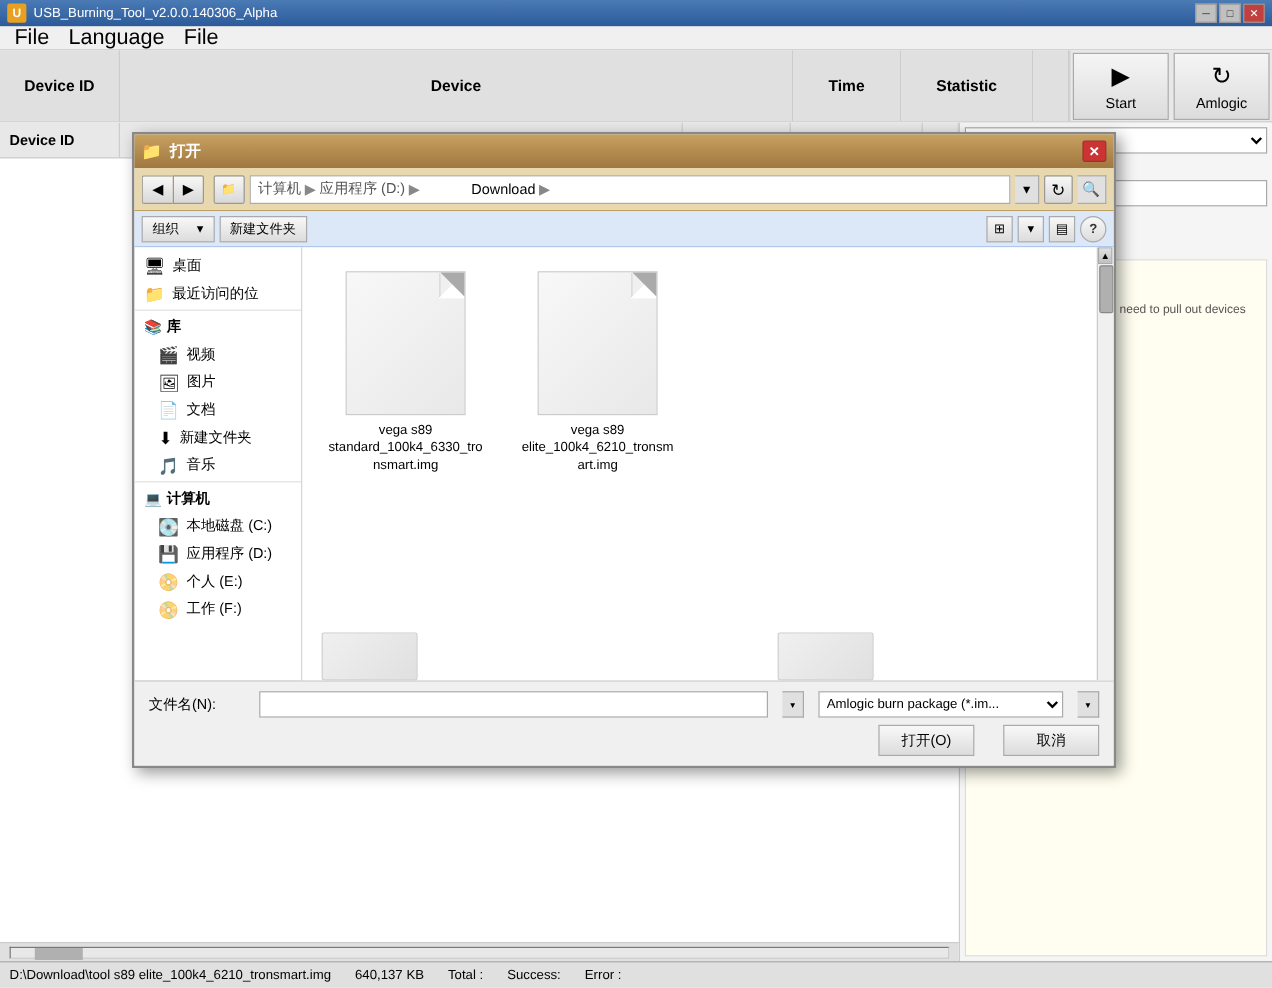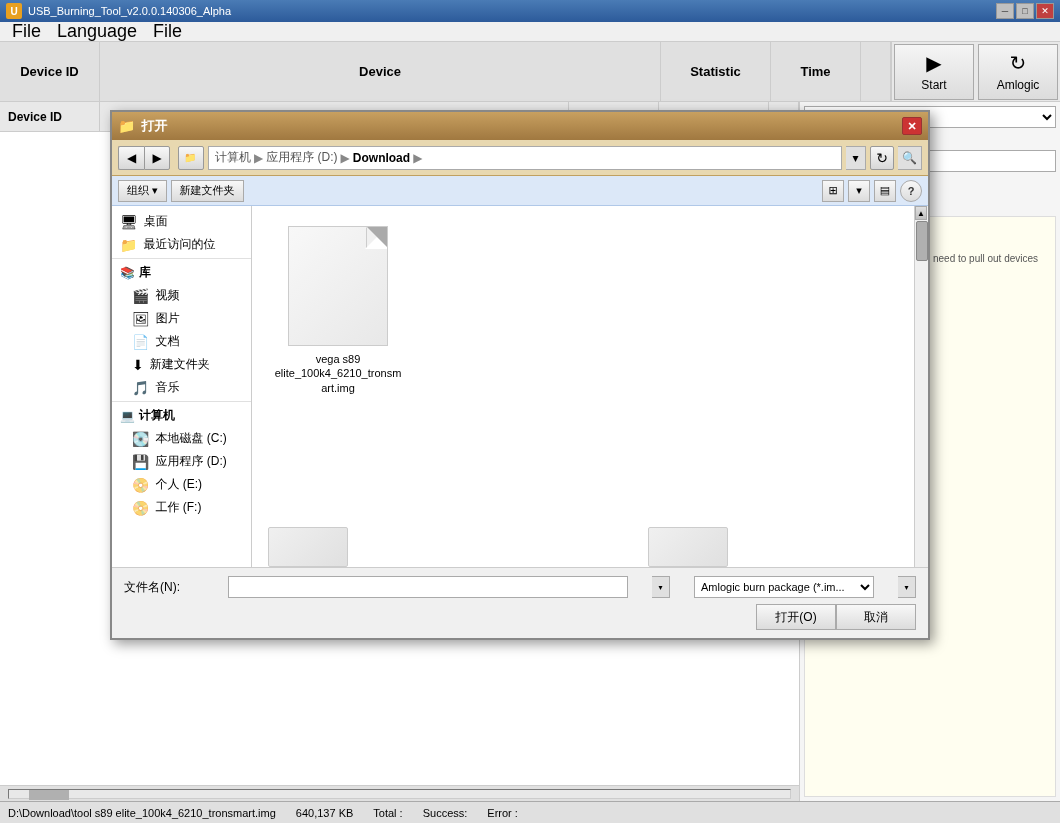--- a/index.html
+++ b/index.html
@@ -620,8 +620,8 @@
     <div class="table-header">
       <div class="th-cell th-device-id">Device ID</div>
       <div class="th-cell th-status">Device</div>
+      <div class="th-cell th-time">Time</div>
       <div class="th-cell th-statistic">Statistic</div>
-      <div class="th-cell th-time">Time</div>
       <div class="th-cell th-empty"></div>
     </div>
     <div class="toolbar-buttons">

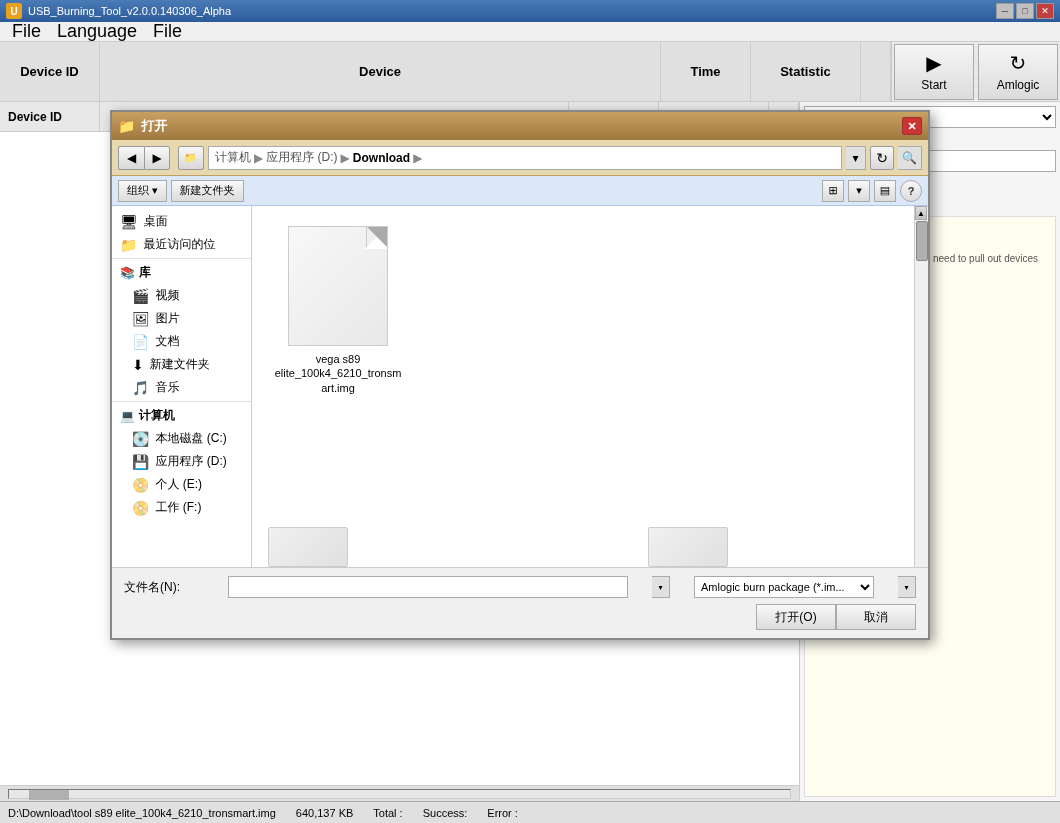--- a/index.html
+++ b/index.html
@@ -714,7 +714,7 @@
         <span style="color:#888;margin:0 3px;">▶</span>
         <span style="color:#555;">应用程序 (D:)</span>
         <span style="color:#888;margin:0 3px;">▶</span>
-        <span style="font-weight:bold;">Download</span>
+        <span style="font-weight:normal;margin-left:40px;">Download</span>
         <span style="color:#888;margin:0 3px;">▶</span>
       </div>
       <div class="path-dropdown">▾</div>

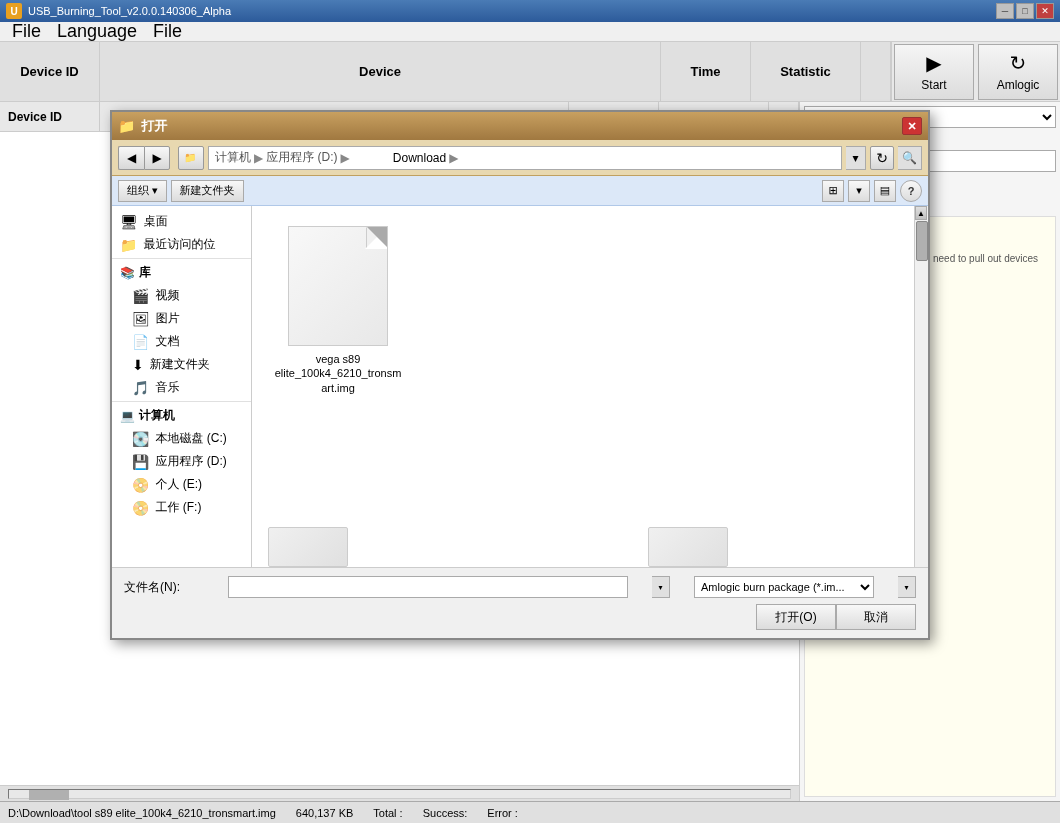--- a/index.html
+++ b/index.html
@@ -347,7 +347,7 @@
       padding: 0 8px;
       cursor: pointer;
       font-size: 11px;
-      display: flex; align-items: center; gap: 3px;
+      display: flex; align-items: center; gap: 15px;
     }
     .subtoolbar-separator { flex: 1; }
     .view-btn {

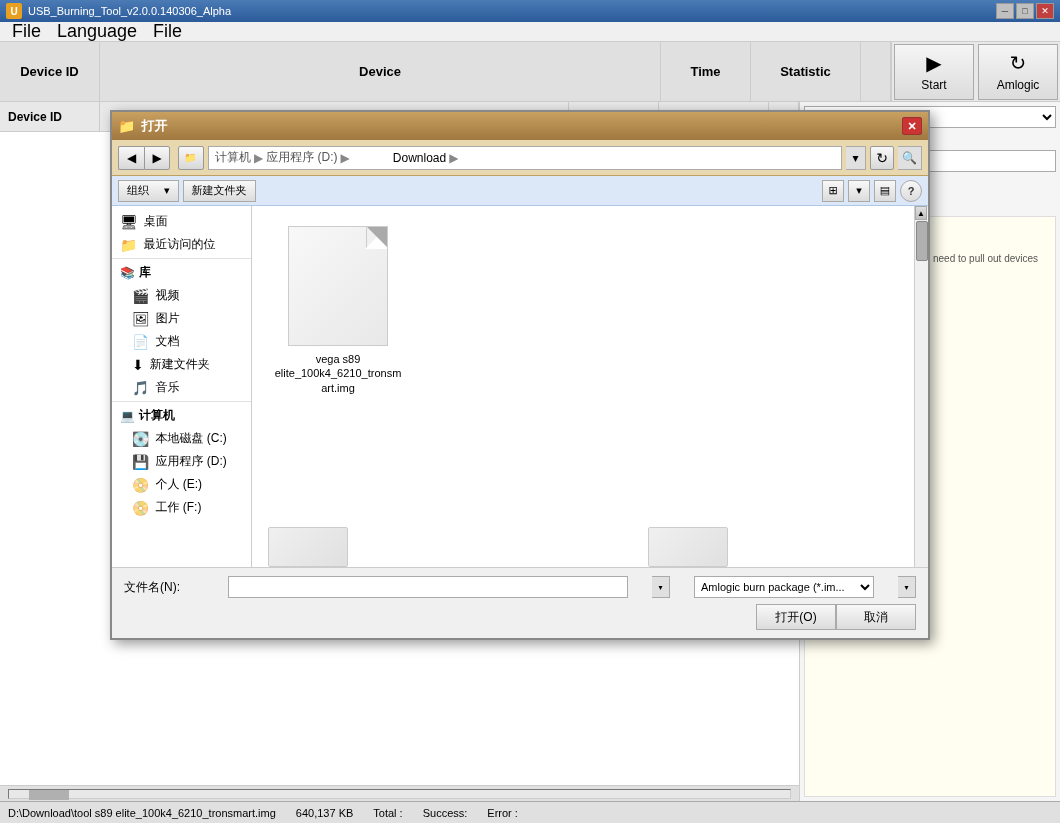--- a/index.html
+++ b/index.html
@@ -799,6 +799,12 @@
       <div class="dialog-files">
         <div class="files-container">
 
+          <div class="file-item">
+            <div class="file-icon-large">
+              <div class="file-corner-fold2"></div>
+            </div>
+            <div class="file-name">vega s89<br>standard_100k4_6330_tronsmart.img</div>
+          </div>
 
           <div class="file-item">
             <div class="file-icon-large">

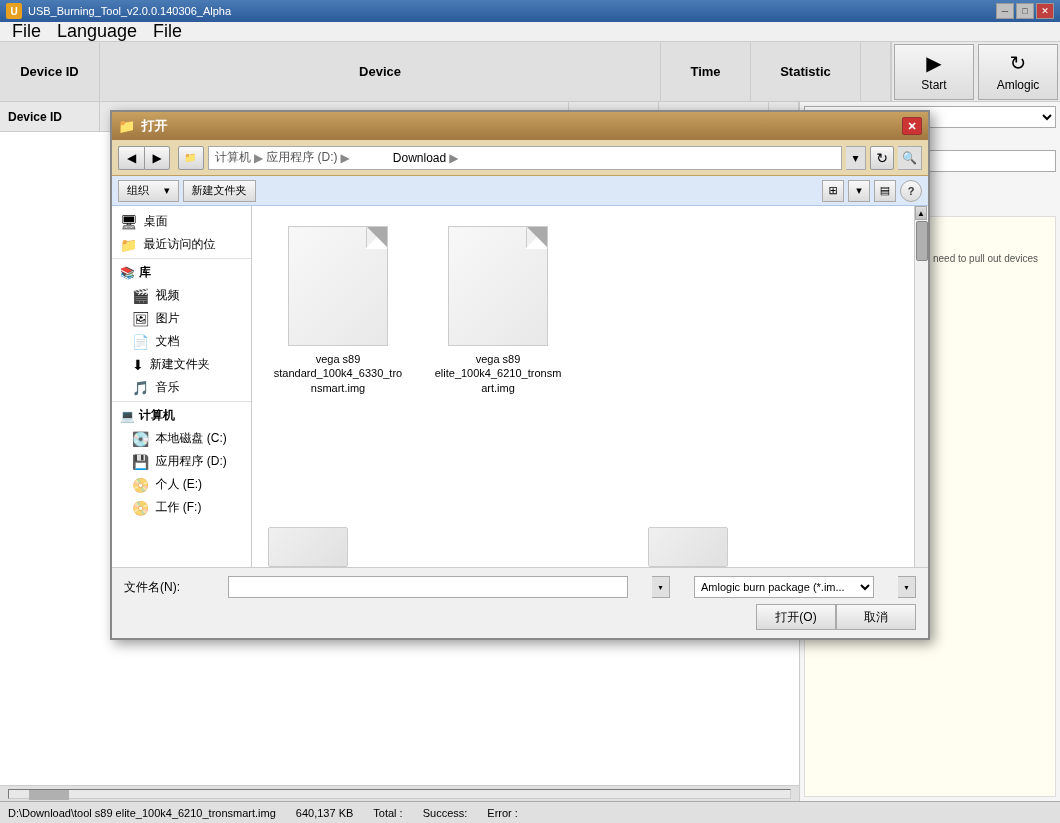--- a/index.html
+++ b/index.html
@@ -503,7 +503,7 @@
     .dialog-filename-row {
       display: flex;
       align-items: center;
-      gap: 24px;
+      gap: 12px;
       margin-bottom: 6px;
     }
     .dialog-label {

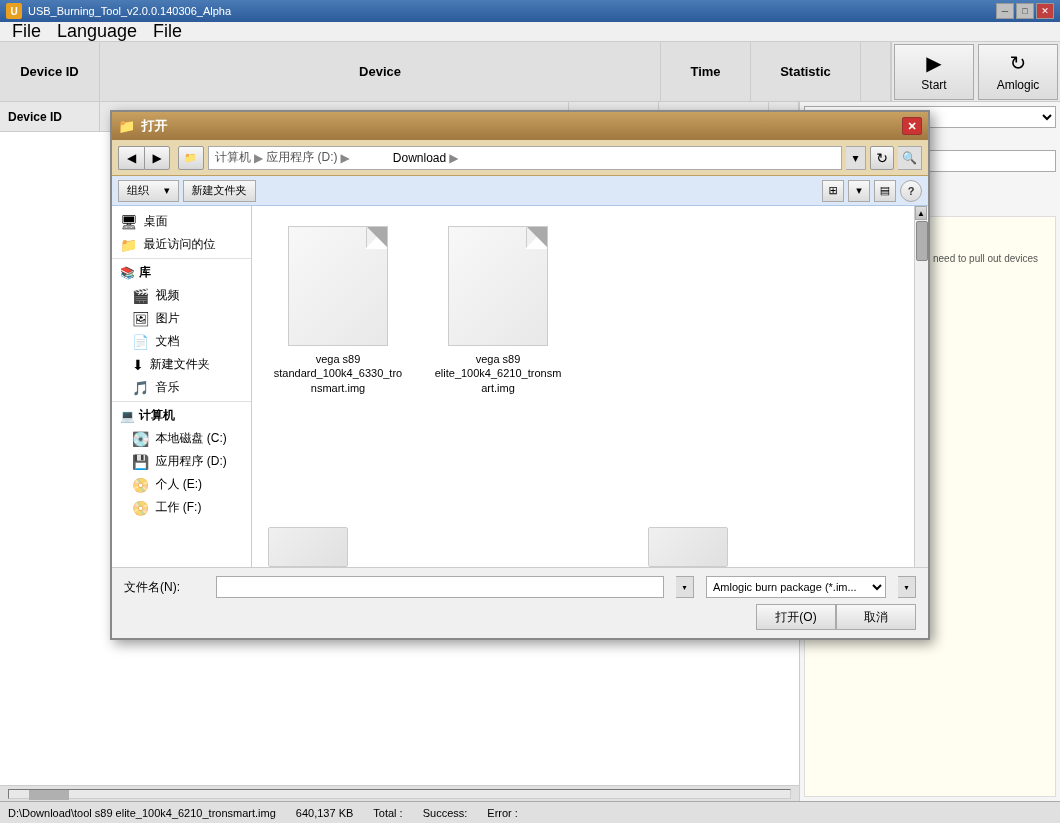--- a/index.html
+++ b/index.html
@@ -519,7 +519,7 @@
       font-size: 12px;
     }
     .dialog-filetype-select {
-      width: 180px;
+      width: 204px;
       height: 22px;
       border: 1px solid #aaa;
       background: white;

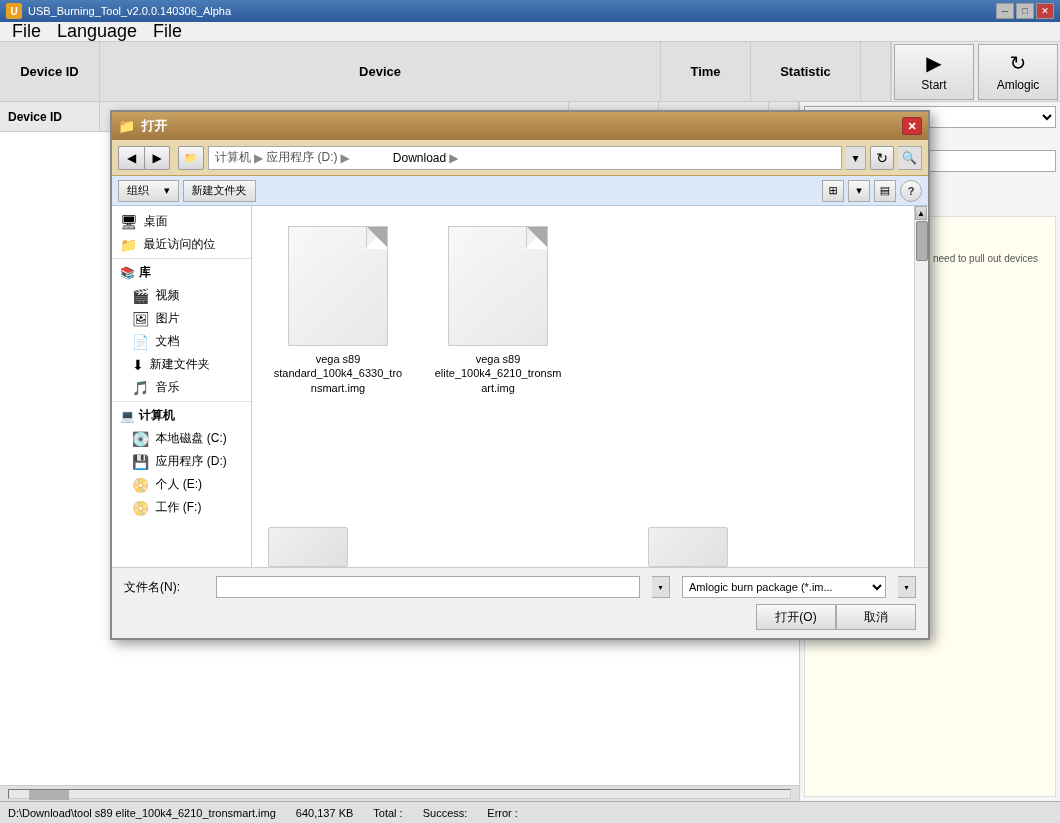--- a/index.html
+++ b/index.html
@@ -547,7 +547,7 @@
     .dialog-buttons-row {
       display: flex;
       justify-content: flex-end;
-      gap: 0;
+      gap: 24px;
     }
     .dialog-btn {
       width: 80px;

